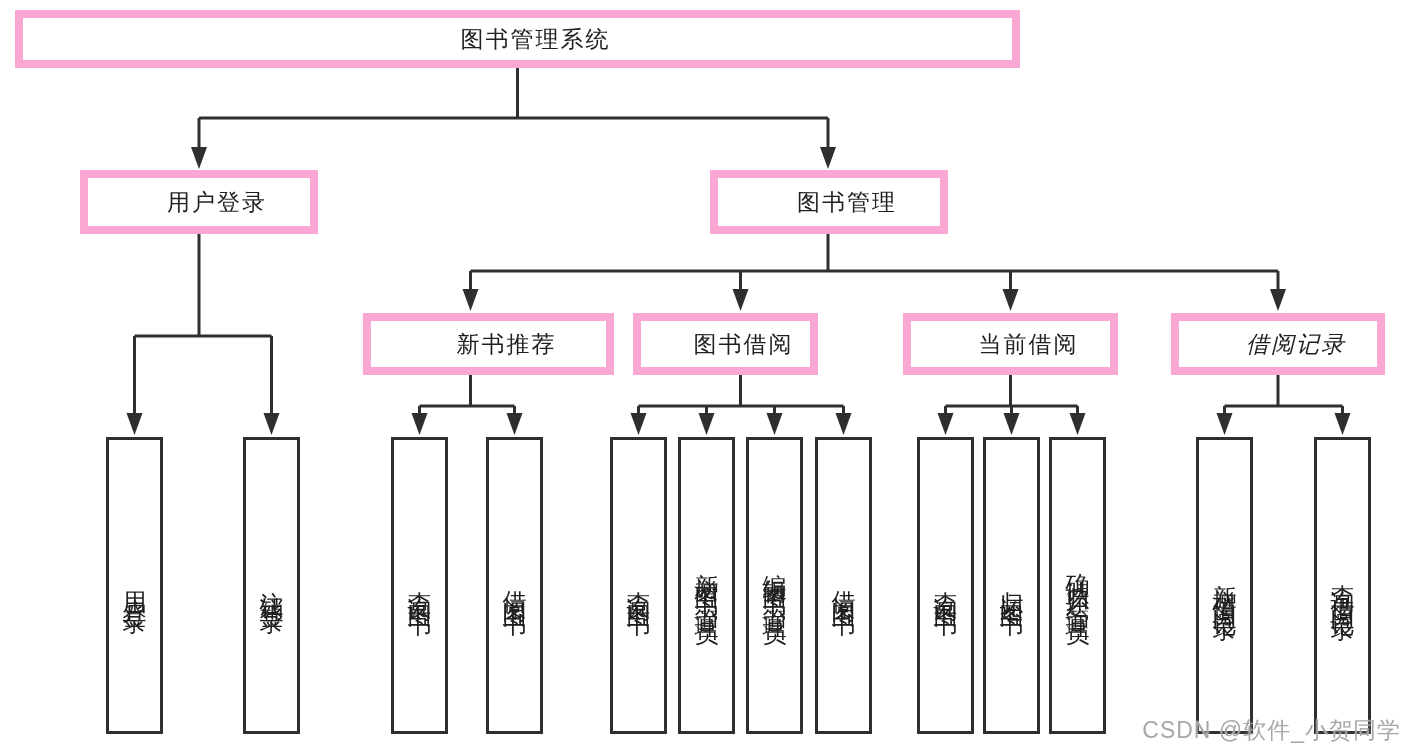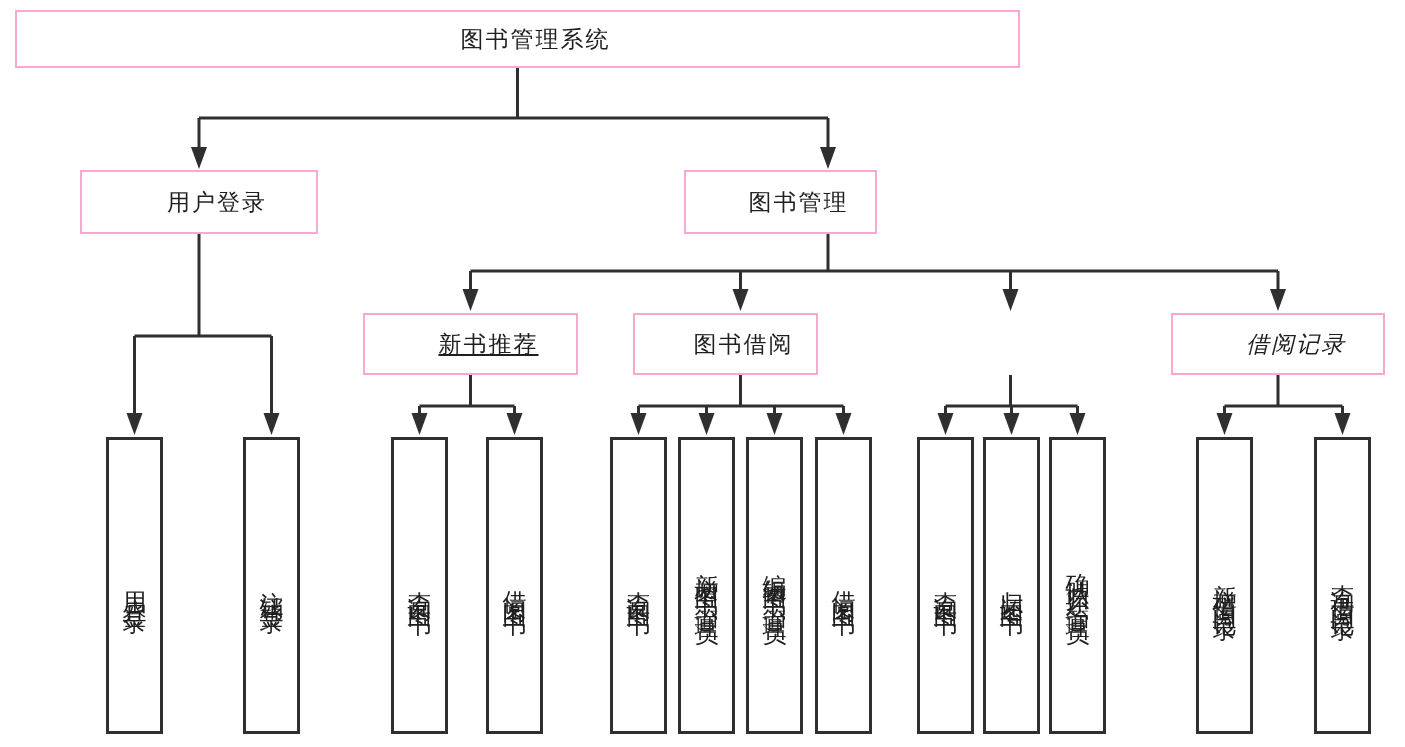--- a/index.html
+++ b/index.html
@@ -21,7 +21,7 @@
   .node {
     position: absolute;
     box-sizing: border-box;
-    border: 2px solid #f9a8d4;
+    border: 8px solid #f9a8d4;
     background: #ffffff;
     display: flex;
     align-items: center;

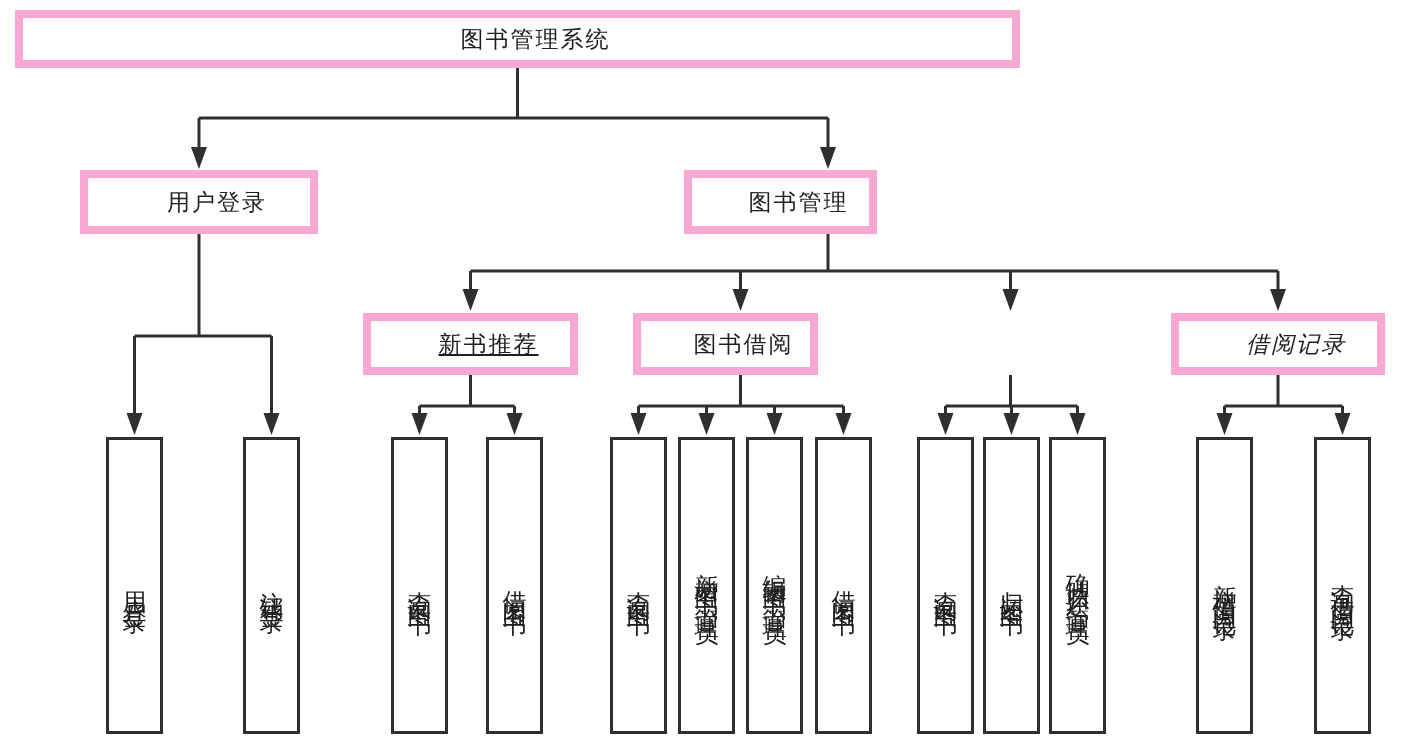--- a/index.html
+++ b/index.html
@@ -39,7 +39,7 @@
   .lvl2       { top: 170px; height: 64px; }
   .lvl3       { top: 313px; height: 62px; }
   .b-user     { left: 80px;   width: 238px; }
-  .b-mgmt     { left: 684px;  width: 193px; }
+  .b-mgmt     { left: 710px;  width: 238px; }
   .b-newrec   { left: 363px;  width: 215px; text-decoration: underline; }
   .b-borrow   { left: 633px;  width: 185px; }
   .b-current  { left: 903px;  width: 215px; }

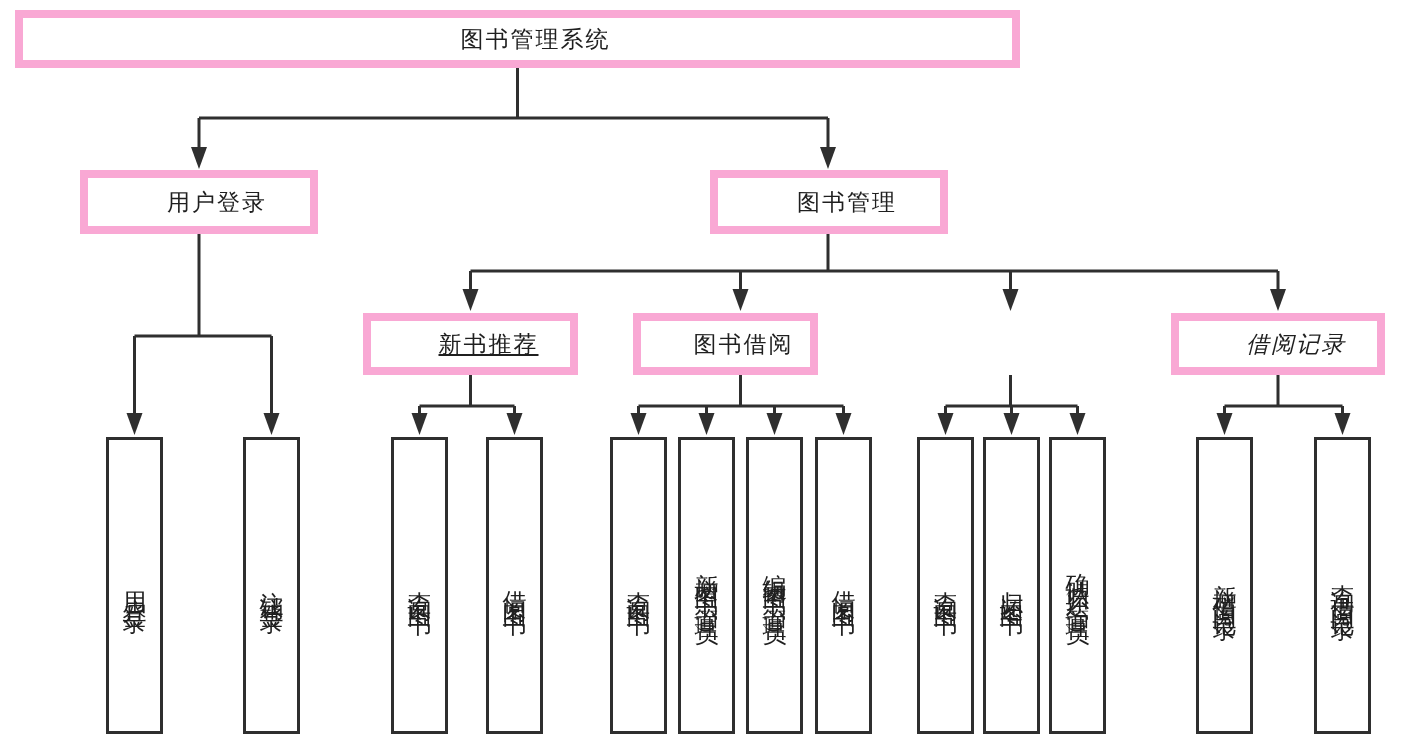--- a/index.html
+++ b/index.html
@@ -40,7 +40,7 @@
   .lvl3       { top: 313px; height: 62px; }
   .b-user     { left: 80px;   width: 238px; }
   .b-mgmt     { left: 710px;  width: 238px; }
-  .b-newrec   { left: 363px;  width: 215px; text-decoration: underline; }
+  .b-newrec   { left: 363px;  width: 251px; }
   .b-borrow   { left: 633px;  width: 185px; }
   .b-current  { left: 903px;  width: 215px; }
   .b-record   { left: 1171px; width: 214px; font-style: italic; }

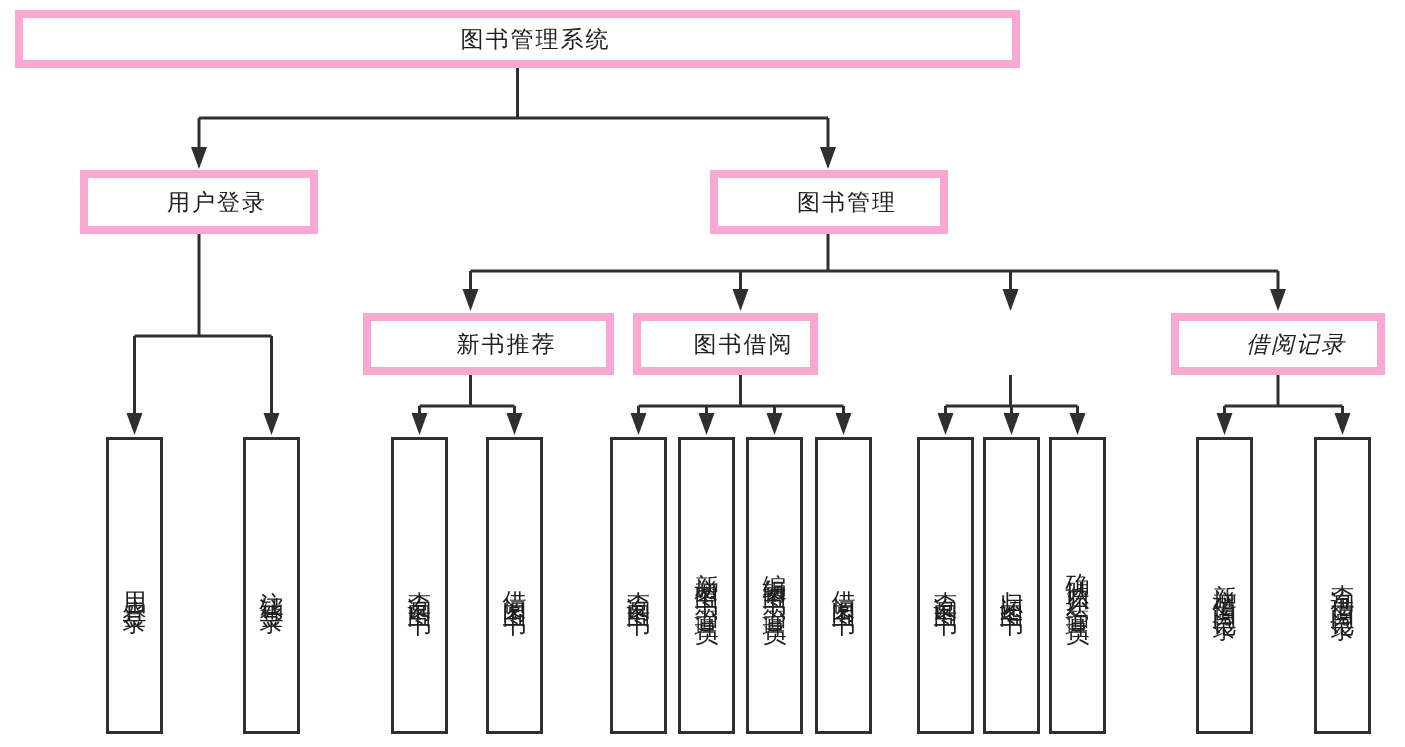--- a/index.html
+++ b/index.html
@@ -191,6 +191,9 @@
   <div class="node lvl3 b-borrow">
     <span class="label">图书借阅</span>
   </div>
+  <div class="node lvl3 b-current">
+    <span class="label">当前借阅</span>
+  </div>
   <div class="node lvl3 b-record">
     <span class="label">借阅记录</span>
   </div>

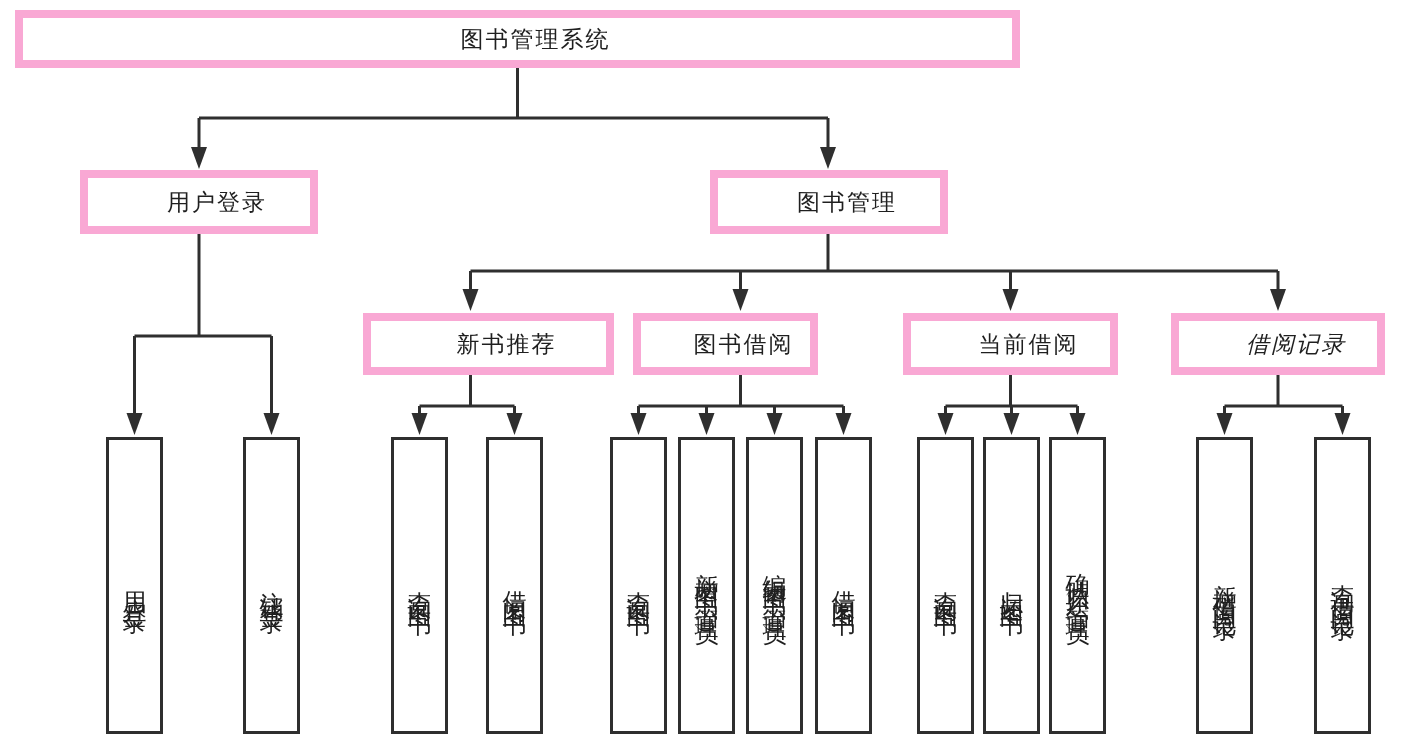--- a/index.html
+++ b/index.html
@@ -238,6 +238,7 @@
     <span class="vlabel">查询借阅记录</span>
   </div>
 
+  <div class="watermark">CSDN @软件_小贺同学</div>
 
 </div>
 

